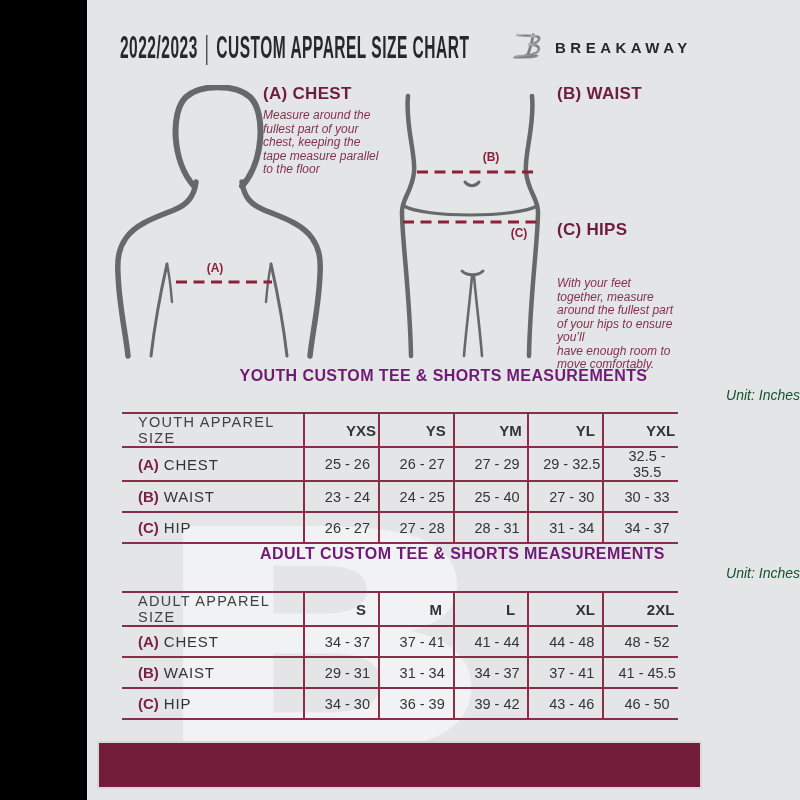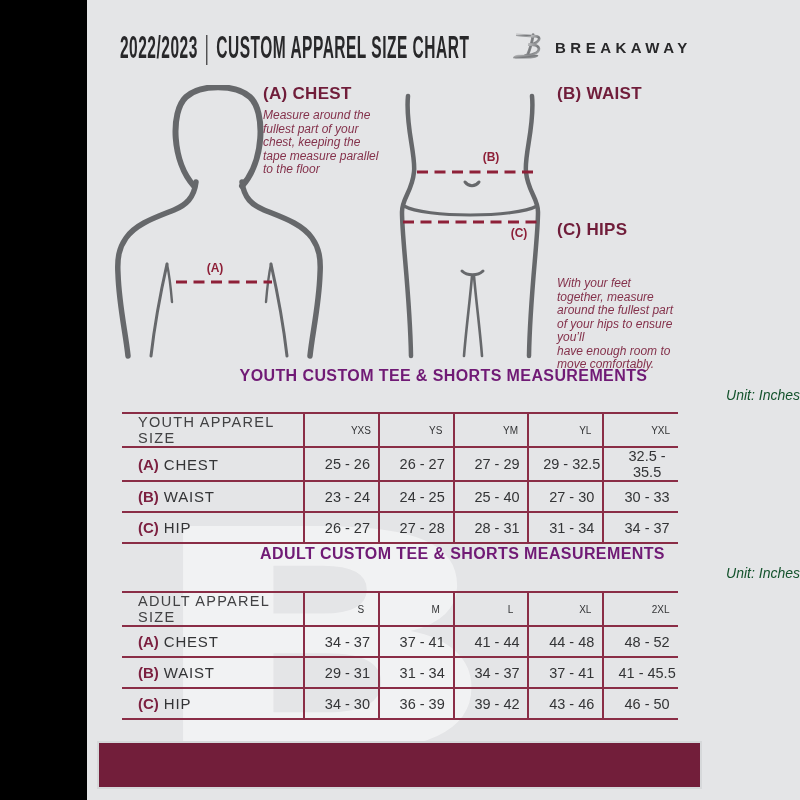--- a/index.html
+++ b/index.html
@@ -34,7 +34,7 @@
   table.size-table th,table.size-table td{padding:0;text-align:center;border-top:2px solid #8a2d46;
                    border-bottom:2px solid #8a2d46;}
   table.size-table th:not(:first-child),table.size-table td:not(:first-child){border-left:2px solid #8a2d46;}
-  table.size-table thead th{height:30px;font-weight:normal;font-size:10px;padding-left:39px;}
+  table.size-table thead th{height:30px;font-weight:bold;font-size:15px;padding-left:39px;}
   table.size-table thead th.size-col{font-weight:400;font-size:14.5px;letter-spacing:1.3px;
                    text-align:left;padding-left:16px;color:#414143;}
   table.size-table tbody td{height:29px;padding-left:12px;}

